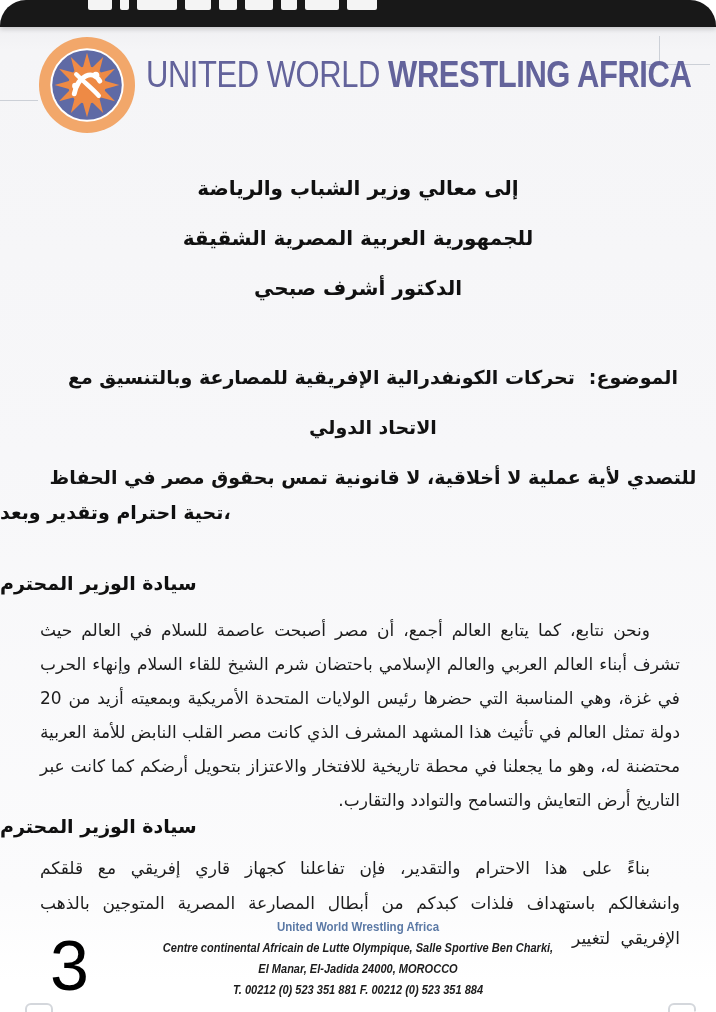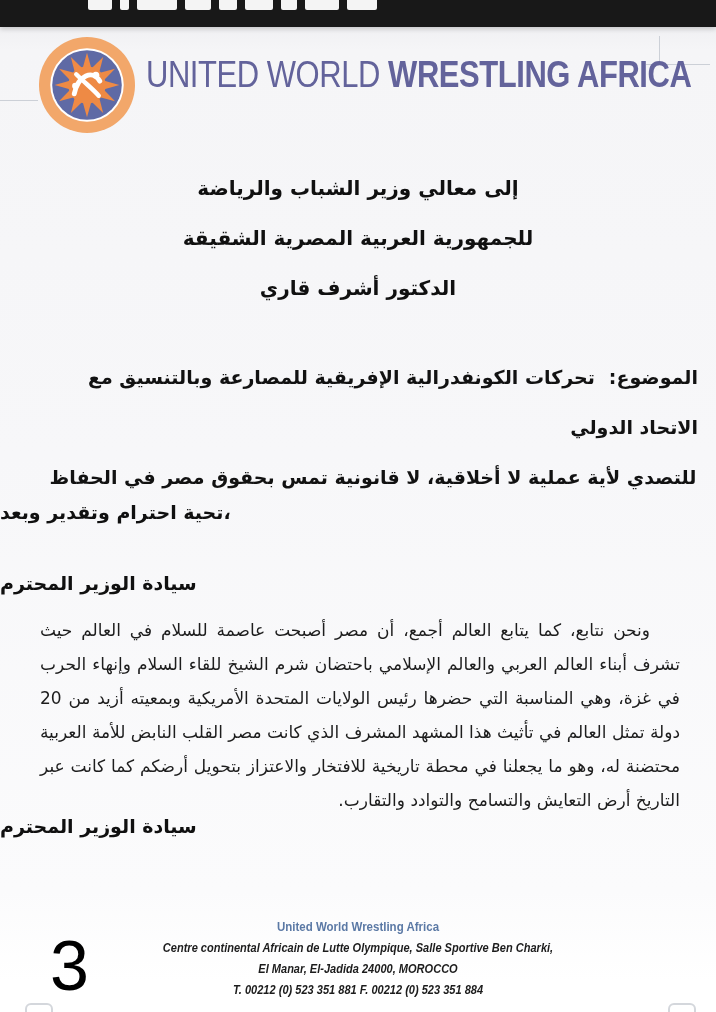--- a/index.html
+++ b/index.html
@@ -11,6 +11,7 @@
   .screen{
     position:relative;width:716px;height:1012px;overflow:hidden;
     background:linear-gradient(180deg,#ebebee 0%,#f5f5f7 5%,#f7f7f9 45%,#fbfbfc 88%,#ffffff 97%);
+    border-radius:26px;
   }
 
   

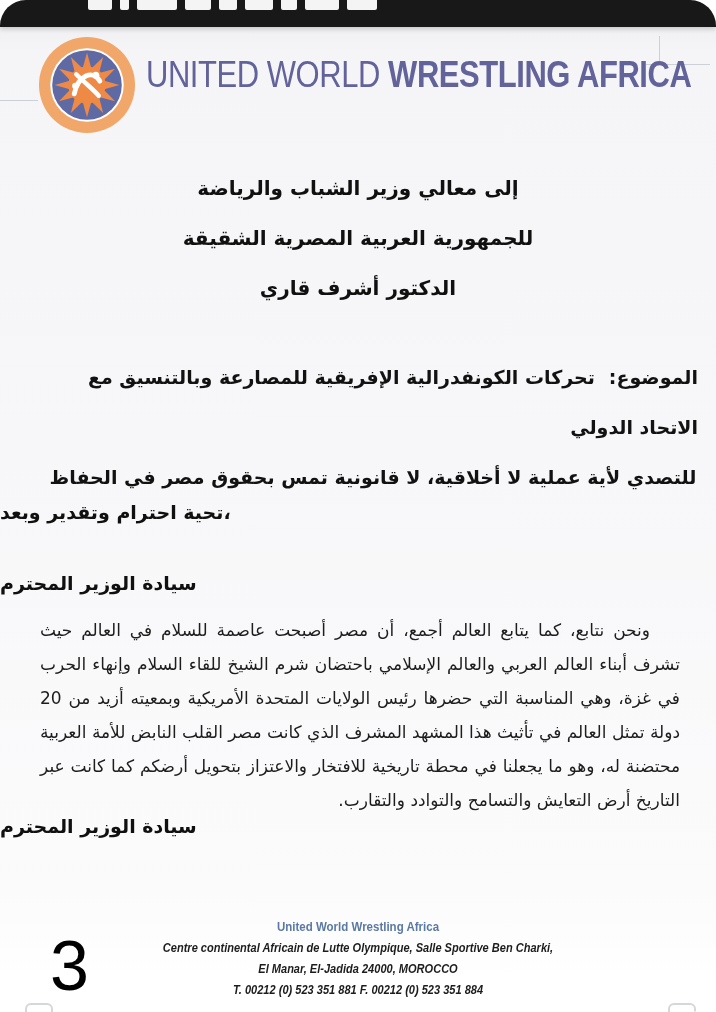--- a/index.html
+++ b/index.html
@@ -131,7 +131,7 @@
   <div class="ar recipient">
     <div>إلى معالي وزير الشباب والرياضة</div>
     <div>للجمهورية العربية المصرية الشقيقة</div>
-    <div>الدكتور أشرف قاري</div>
+    <div>الدكتور أشرف صبحي</div>
   </div>
 
   <div class="ar subject">

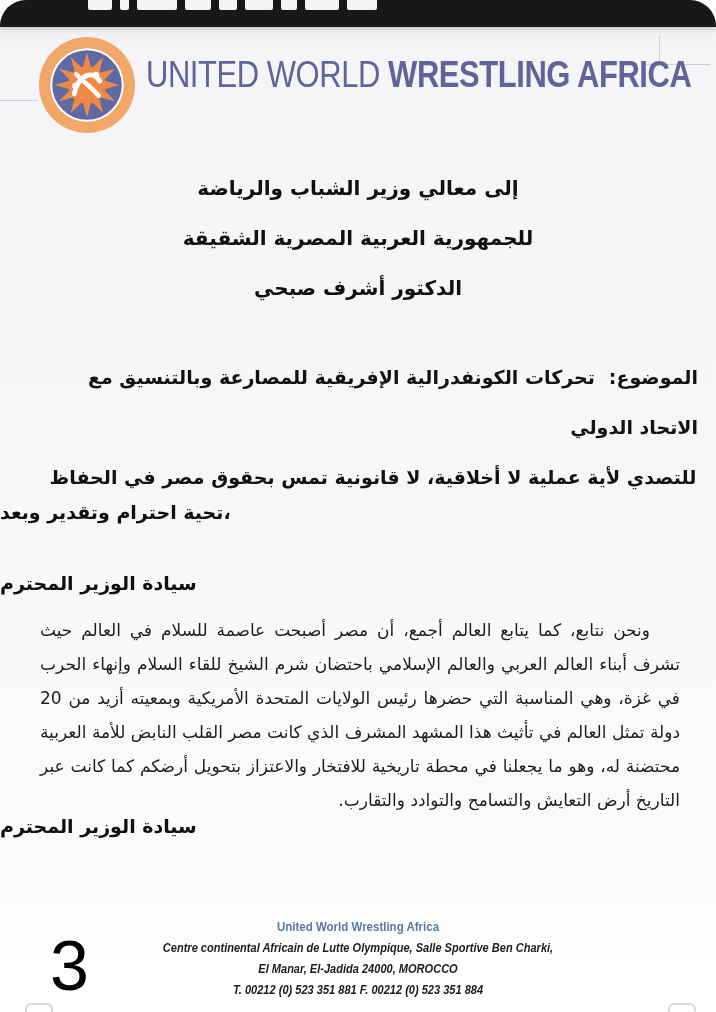--- a/index.html
+++ b/index.html
@@ -46,7 +46,7 @@
     font-weight:bold;font-size:20px;line-height:50px;}
   .subject{position:absolute;top:352px;left:48px;right:18px;direction:rtl;
     font-weight:bold;font-size:19px;line-height:50px;color:#121212;}
-  .subject .l1{text-align:right;}
+  .subject .l1{text-align:center;}
   .subject .l2,.subject .l3{text-align:center;}
   .subject .lbl{margin-left:14px;}
   .salutation{position:absolute;top:501px;left:0;width:716px;text-align:left;

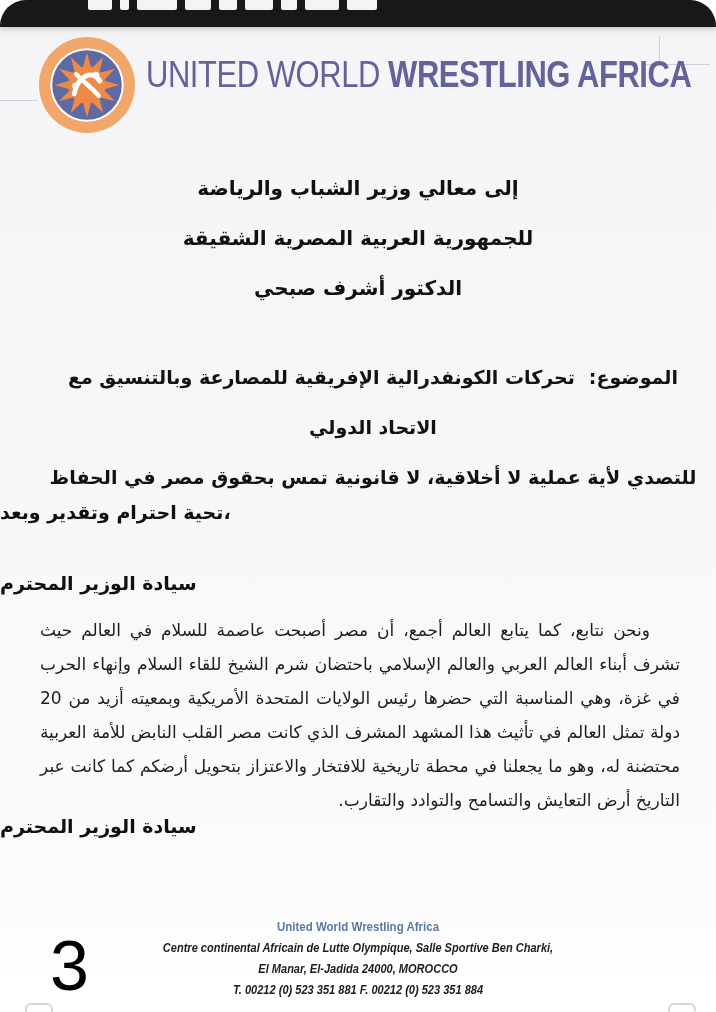--- a/index.html
+++ b/index.html
@@ -147,6 +147,7 @@
   <div class="ar para p1">ونحن نتابع، كما يتابع العالم أجمع، أن مصر أصبحت عاصمة للسلام في العالم حيث تشرف أبناء العالم العربي والعالم الإسلامي باحتضان شرم الشيخ للقاء السلام وإنهاء الحرب في غزة، وهي المناسبة التي حضرها رئيس الولايات المتحدة الأمريكية وبمعيته أزيد من 20 دولة تمثل العالم في تأثيث هذا المشهد المشرف الذي كانت مصر القلب النابض للأمة العربية محتضنة له، وهو ما يجعلنا في محطة تاريخية للافتخار والاعتزاز بتحويل أرضكم كما كانت عبر التاريخ أرض التعايش والتسامح والتوادد والتقارب.</div>
 
   <div class="ar heading h2">سيادة الوزير المحترم</div>
+  <div class="ar para p2">بناءً على هذا الاحترام والتقدير، فإن تفاعلنا كجهاز قاري إفريقي مع قلقكم وانشغالكم باستهداف فلذات كبدكم من أبطال المصارعة المصرية المتوجين بالذهب الإفريقي لتغيير</div>
 
   <div class="footer">
     <div class="f-org">United World Wrestling Africa</div>

